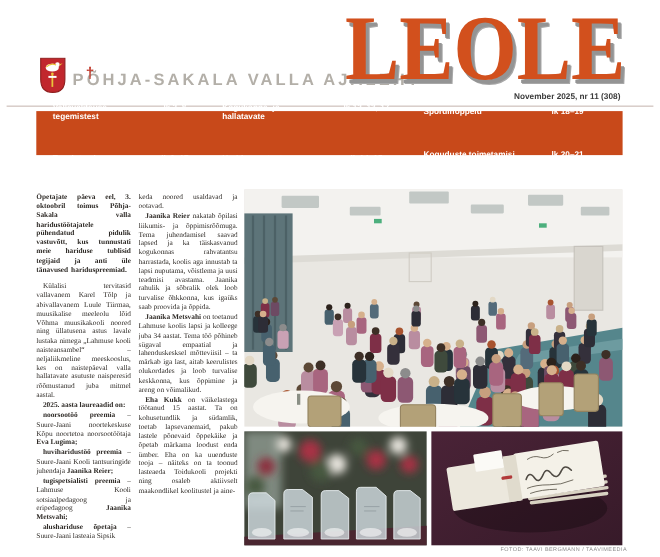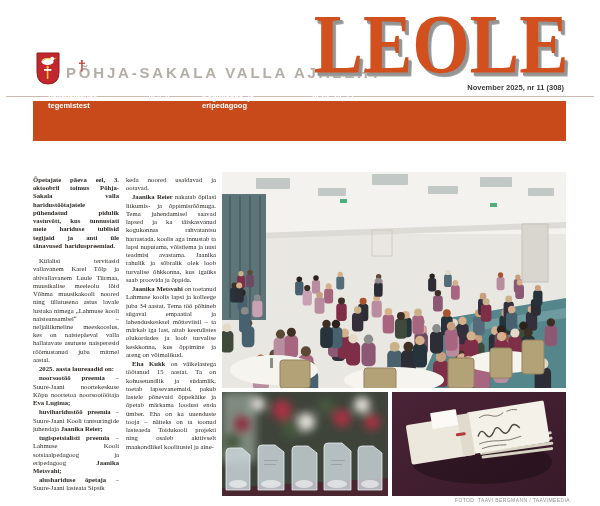--- a/index.html
+++ b/index.html
@@ -80,7 +80,7 @@
       <span class="np">lk 9–17</span>
     </div>
     <div class="nav-group g1">
-      <span class="nl">Kogukonna- ja eripedagoog</span>
+      <span class="nl">Kogukonna- ja hallatavate</span>
       <span class="np">lk 12–13, 17</span>
       <span class="nl">Haridusasutustes</span>
       <span class="np">lk 14–15</span>

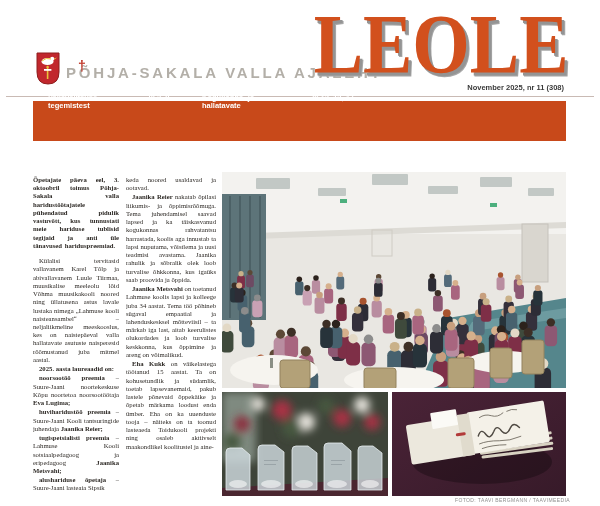--- a/index.html
+++ b/index.html
@@ -84,6 +84,12 @@
       <span class="np">lk 12–13, 17</span>
       <span class="nl">Haridusasutustes</span>
       <span class="np">lk 14–15</span>
+    </div>
+    <div class="nav-group g2">
+      <span class="nl">Spordinoppeid</span>
+      <span class="np">lk 18–19</span>
+      <span class="nl">Koguduste toimetamisi</span>
+      <span class="np">lk 20–21</span>
     </div>
   </nav>
 

